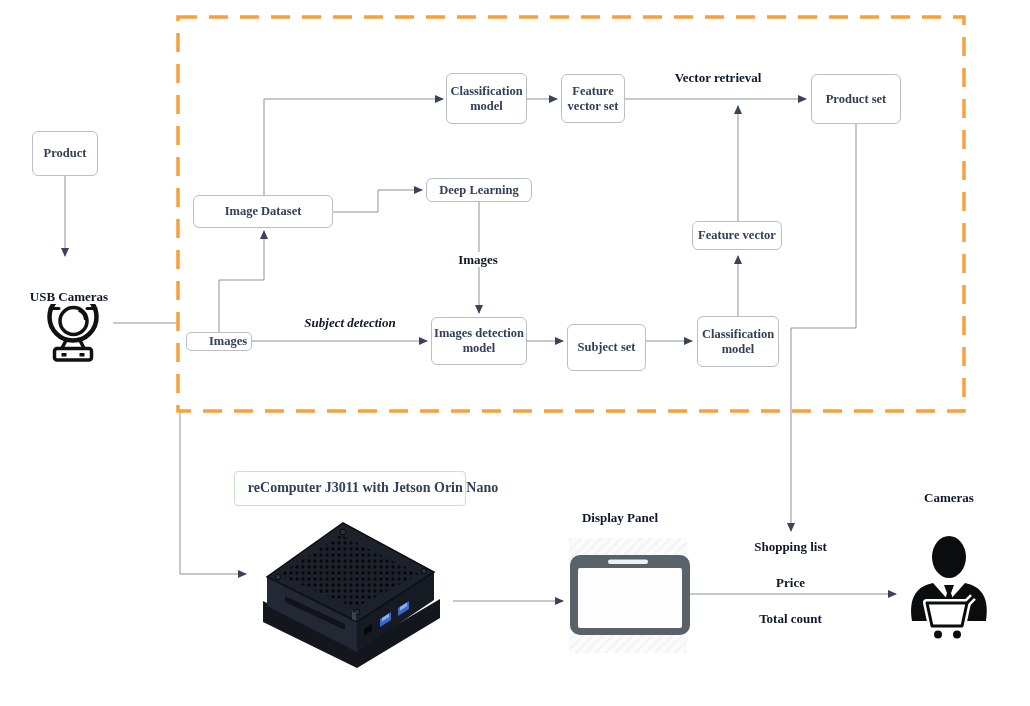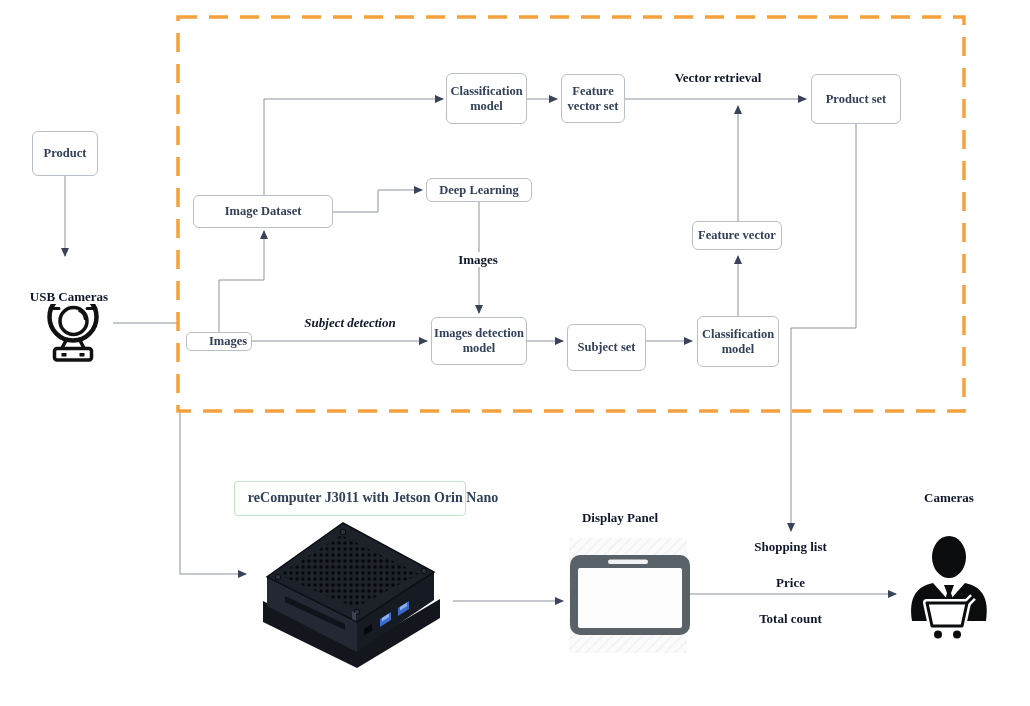--- a/index.html
+++ b/index.html
@@ -187,7 +187,7 @@
     <span>Feature vector</span>
   </div>
 
-  <div class="node green" style="left:234px; top:481px; width:232px; height:35px;padding-left:48px;">
+  <div class="node green" style="left:234px; top:471px; width:232px; height:35px;padding-left:48px;">
     <span>reComputer J3011 with Jetson Orin Nano</span>
   </div>
 

